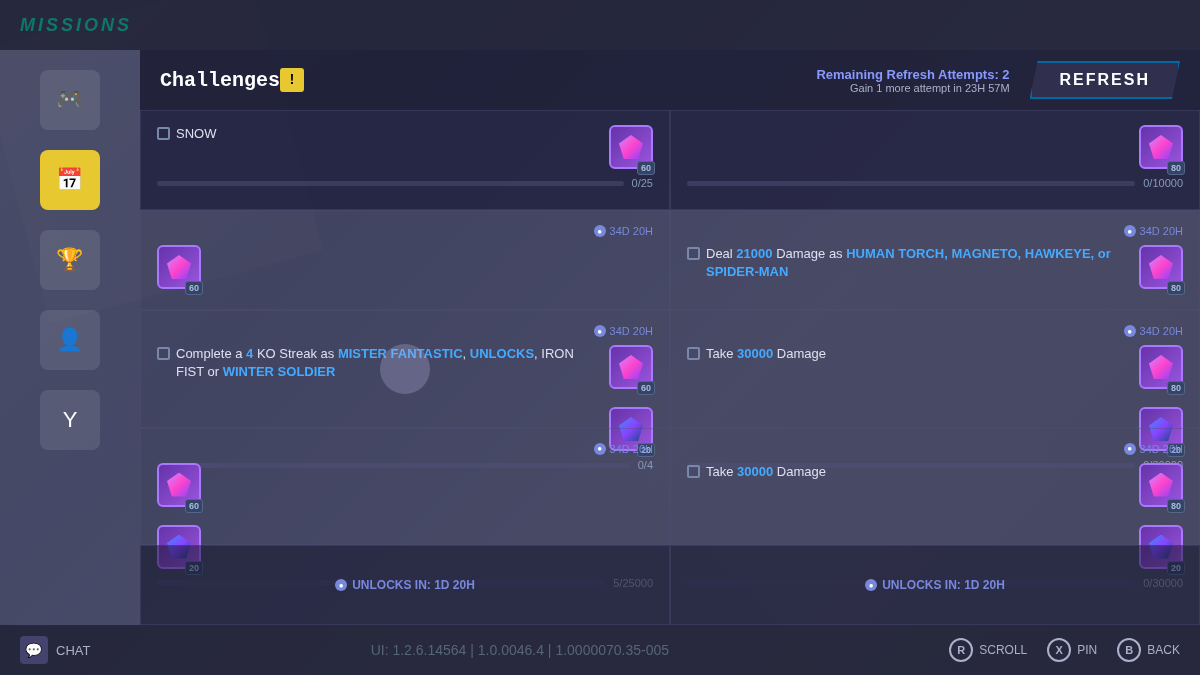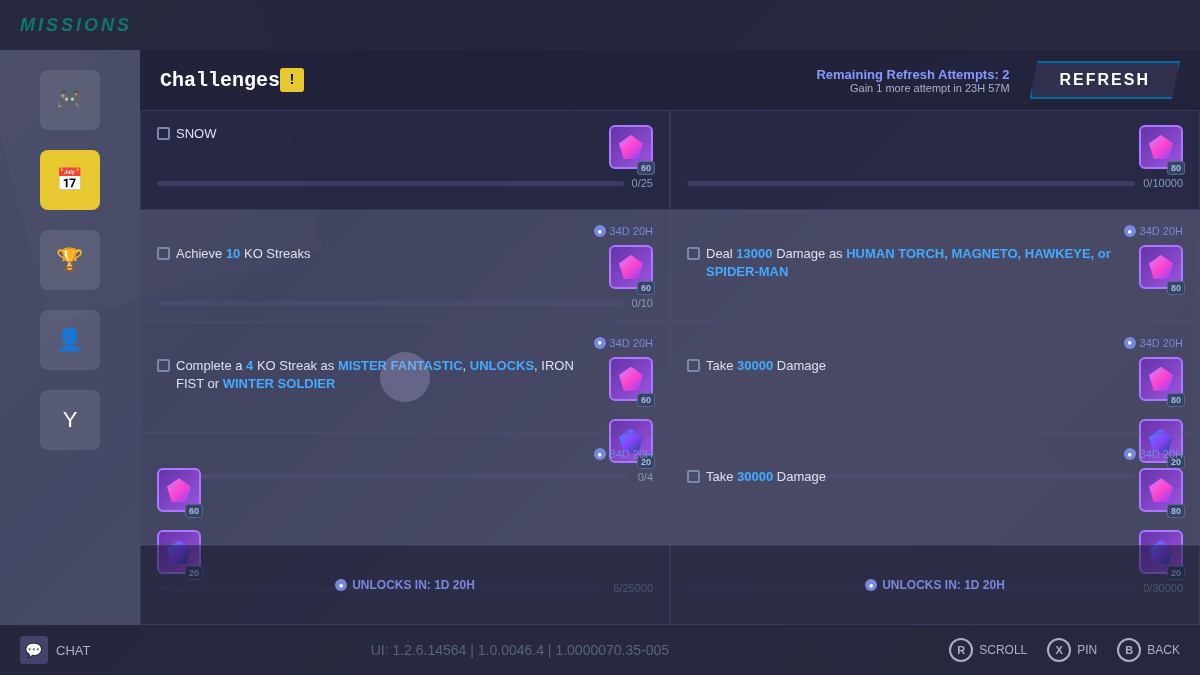--- a/index.html
+++ b/index.html
@@ -469,10 +469,6 @@
         <span>34D 20H</span>
       </div>
       <div class="challenge-row">
-        <div class="challenge-text">
-          <div class="checkbox"></div>
-          <span>Achieve <span class="highlight-blue">10</span> KO Streaks</span>
-        </div>
         <div class="rewards-area">
           <div class="reward-badge" data-count="60">
             <div class="reward-gem"></div>

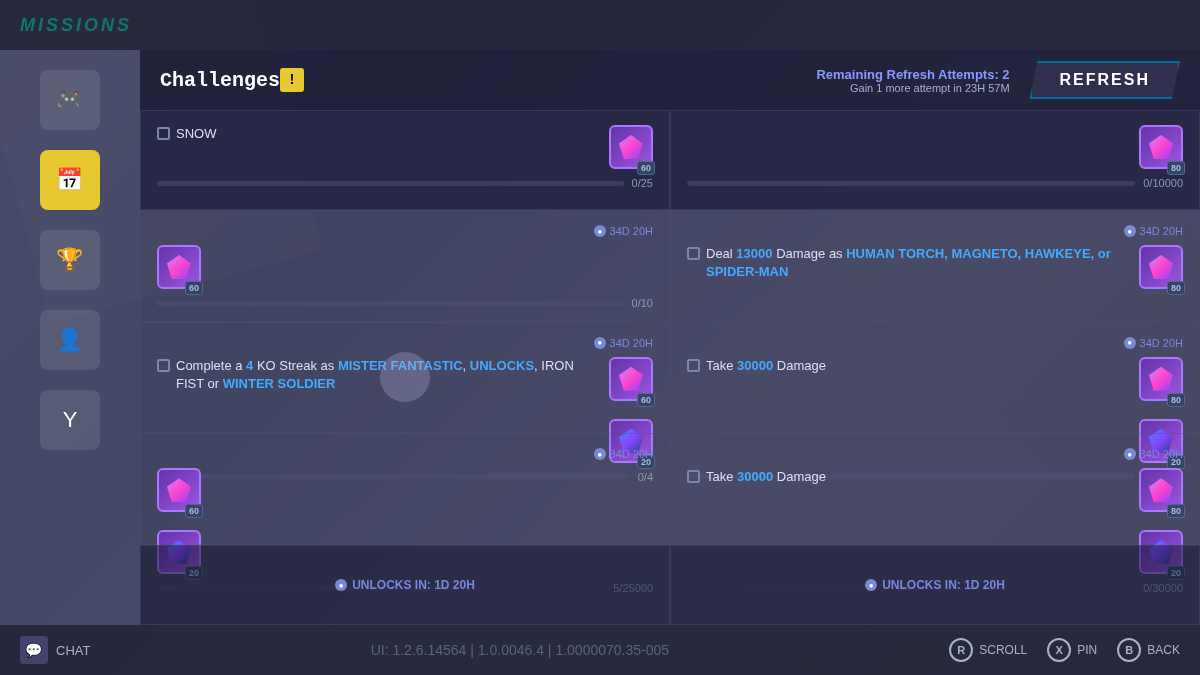--- a/index.html
+++ b/index.html
@@ -491,7 +491,7 @@
       <div class="challenge-row">
         <div class="challenge-text">
           <div class="checkbox"></div>
-          <span>Deal <span class="highlight-blue">13000</span> Damage as <span class="highlight-blue">HUMAN TORCH, MAGNETO, HAWKEYE, or SPIDER-MAN</span></span>
+          <span>Deal <span class="highlight-blue">21000</span> Damage as <span class="highlight-blue">HUMAN TORCH, MAGNETO, HAWKEYE, or SPIDER-MAN</span></span>
         </div>
         <div class="rewards-area">
           <div class="reward-badge" data-count="80">

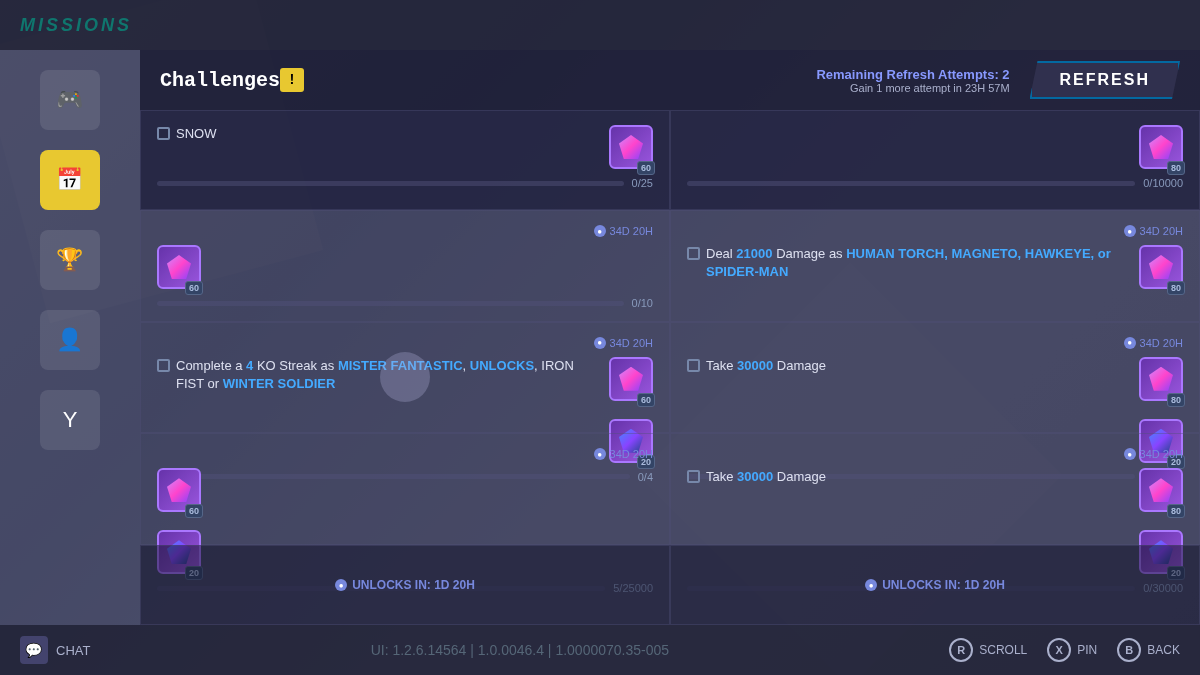--- a/index.html
+++ b/index.html
@@ -475,12 +475,6 @@
           </div>
         </div>
       </div>
-      <div class="progress-section">
-        <div class="progress-bar-container">
-          <div class="progress-bar-fill" style="width:0%"></div>
-        </div>
-        <span class="progress-text">0/10</span>
-      </div>
     </div>
 
     <div class="challenge-cell">

